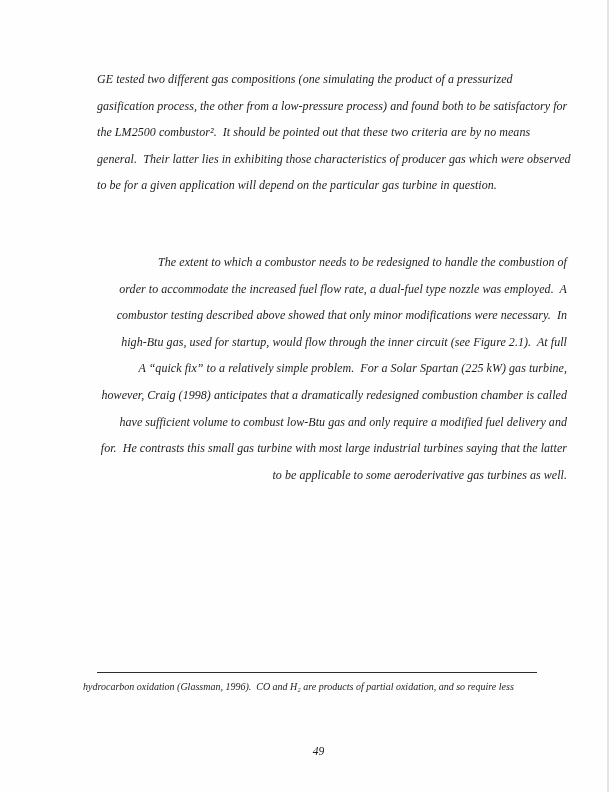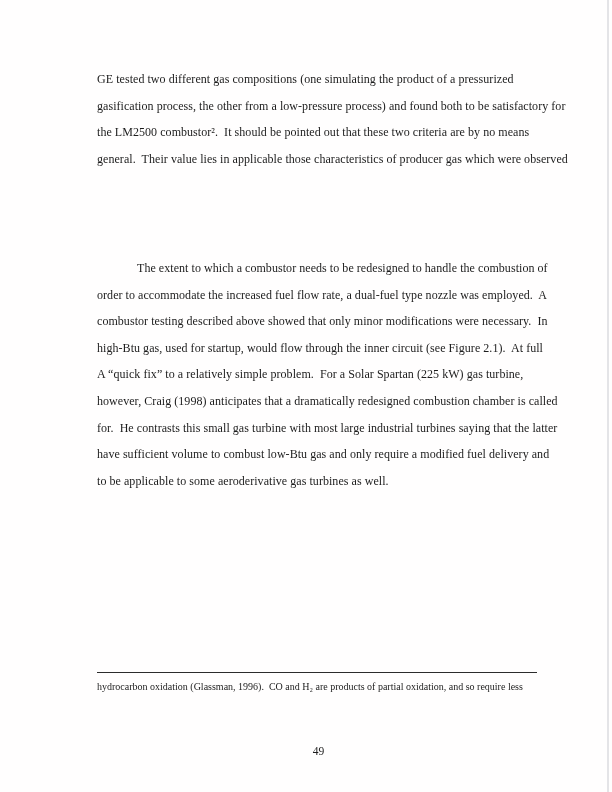--- a/index.html
+++ b/index.html
@@ -15,6 +15,7 @@
     font-family: "Liberation Serif", "DejaVu Serif", serif;
     color: #1c1c1c;
     overflow: hidden;
+    font-style: italic;
   }
   .scan-edge {
     position: absolute;

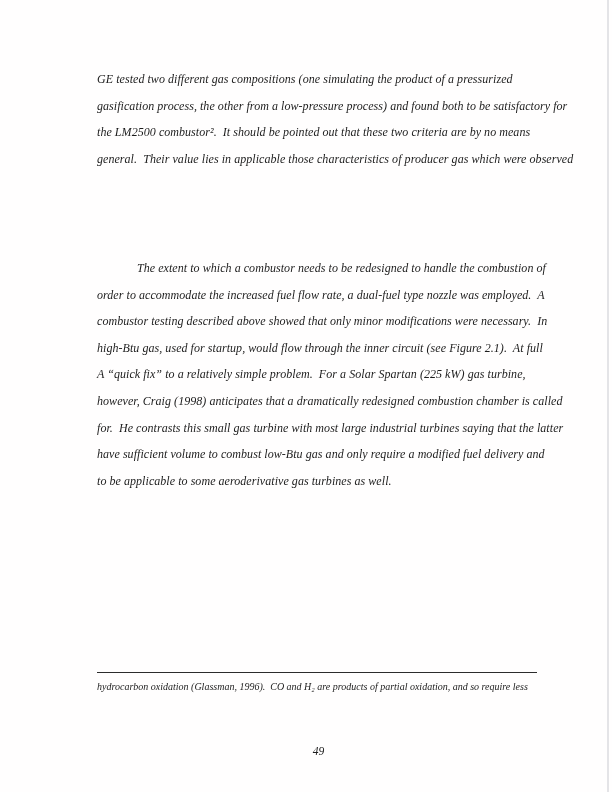--- a/index.html
+++ b/index.html
@@ -79,7 +79,7 @@
     <div class="line">GE tested two different gas compositions (one simulating the product of a pressurized</div>
     <div class="line">gasification process, the other from a low-pressure process) and found both to be satisfactory for</div>
     <div class="line">the LM2500 combustor².  It should be pointed out that these two criteria are by no means</div>
-    <div class="line">general.  Their value lies in applicable those characteristics of producer gas which were observed</div>
+    <div class="line">general.  Their latter lies in exhibiting those characteristics of producer gas which were observed</div>
   </div>
 
   <div class="textblock para2">

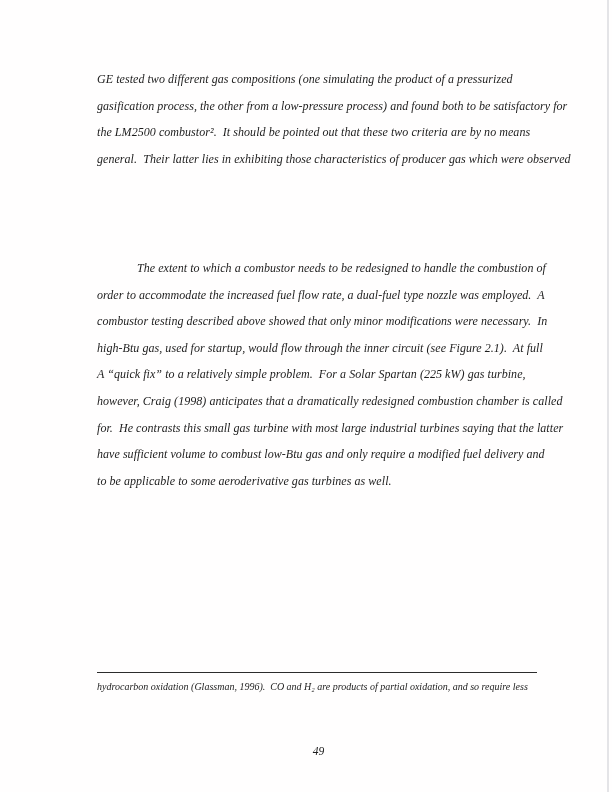--- a/index.html
+++ b/index.html
@@ -80,6 +80,7 @@
     <div class="line">gasification process, the other from a low-pressure process) and found both to be satisfactory for</div>
     <div class="line">the LM2500 combustor².  It should be pointed out that these two criteria are by no means</div>
     <div class="line">general.  Their latter lies in exhibiting those characteristics of producer gas which were observed</div>
+    <div class="line">to be for a given application will depend on the particular gas turbine in question.</div>
   </div>
 
   <div class="textblock para2">

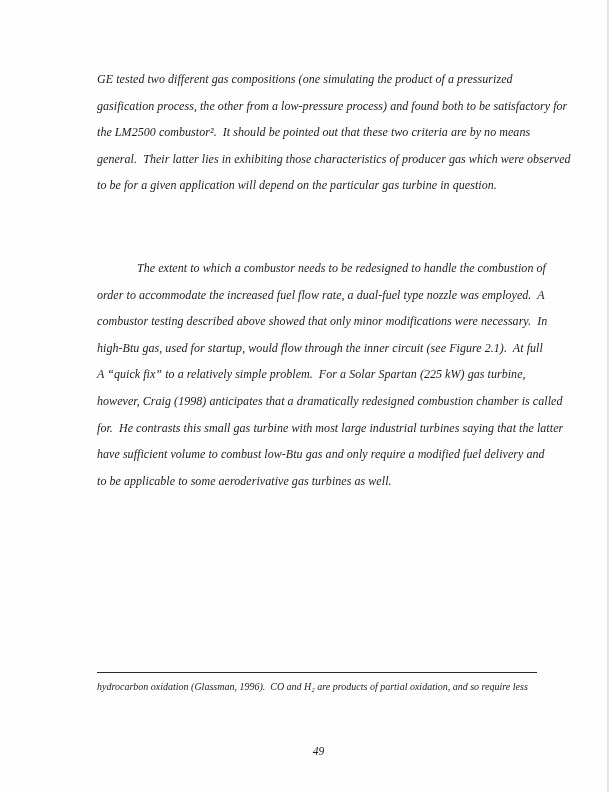--- a/index.html
+++ b/index.html
@@ -31,7 +31,7 @@
     width: 470px;
   }
   .para1 { top: 66px; }
-  .para2 { top: 255px; }
+  .para2 { top: 249px; text-align: right; }
   .line {
     white-space: pre;
     font-size: 12px;

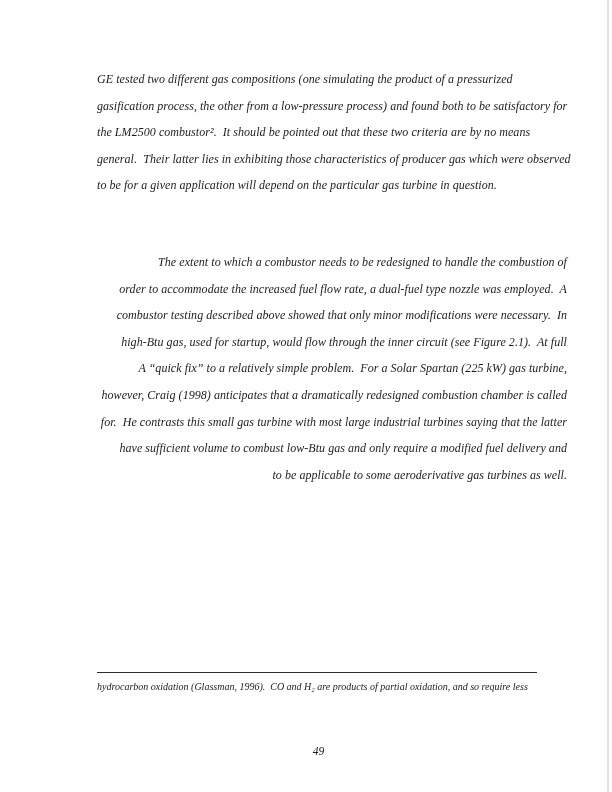--- a/index.html
+++ b/index.html
@@ -90,8 +90,8 @@
     <div class="line">high-Btu gas, used for startup, would flow through the inner circuit (see Figure 2.1).  At full</div>
     <div class="line">A “quick fix” to a relatively simple problem.  For a Solar Spartan (225 kW) gas turbine,</div>
     <div class="line">however, Craig (1998) anticipates that a dramatically redesigned combustion chamber is called</div>
+    <div class="line">have sufficient volume to combust low-Btu gas and only require a modified fuel delivery and</div>
     <div class="line">for.  He contrasts this small gas turbine with most large industrial turbines saying that the latter</div>
-    <div class="line">have sufficient volume to combust low-Btu gas and only require a modified fuel delivery and</div>
     <div class="line">to be applicable to some aeroderivative gas turbines as well.</div>
   </div>
 

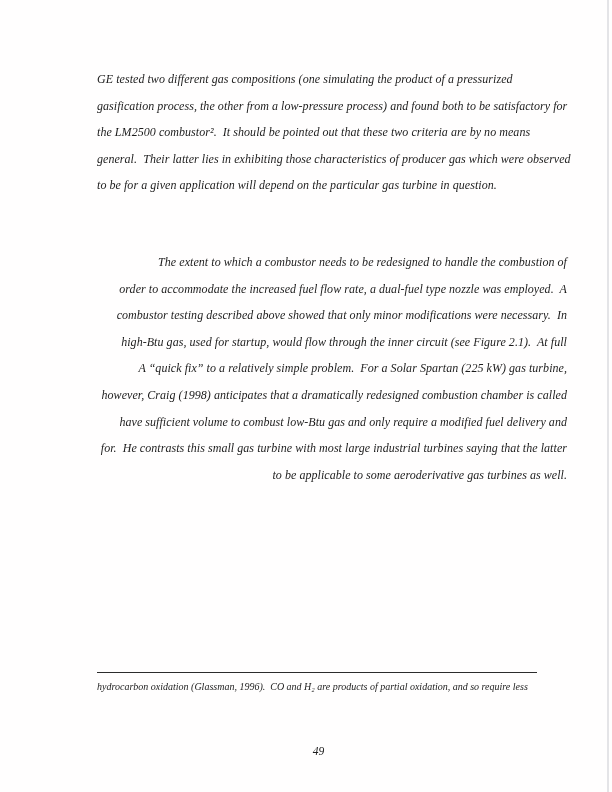--- a/index.html
+++ b/index.html
@@ -49,7 +49,7 @@
   }
   .footnote {
     position: absolute;
-    left: 97px;
+    left: 83px;
     top: 681px;
     width: 475px;
   }

